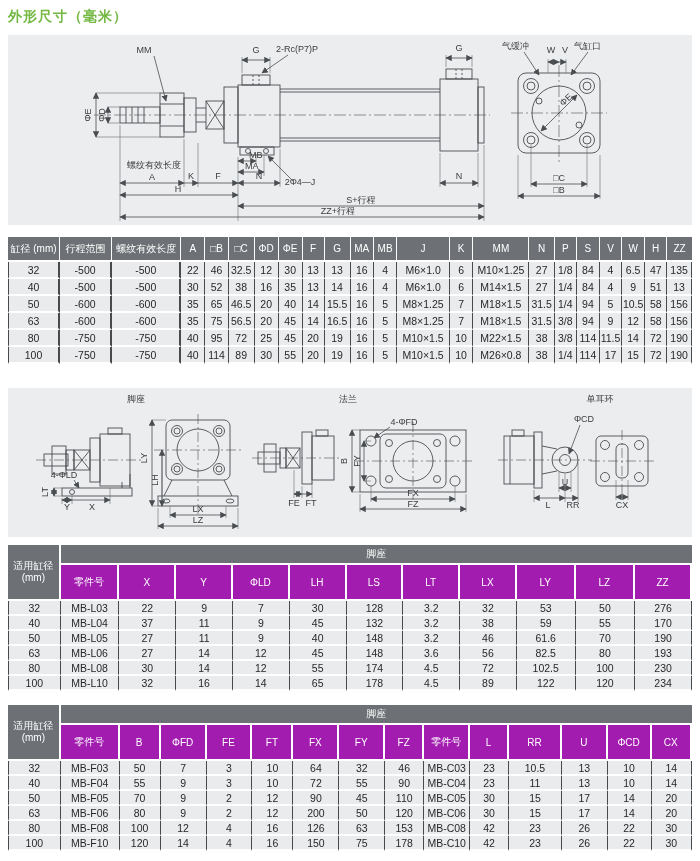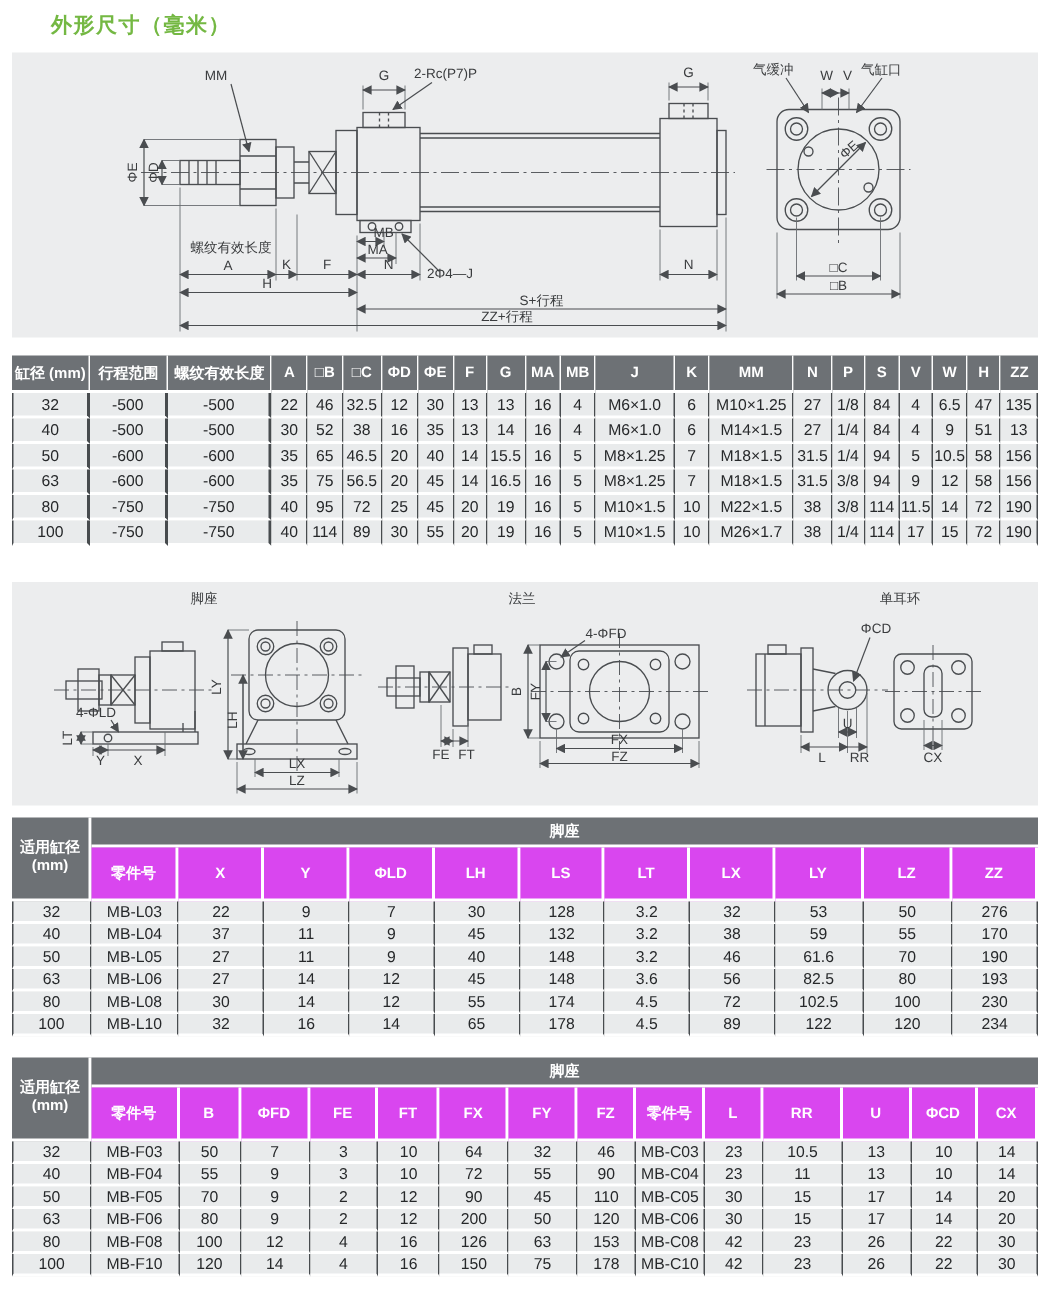--- a/index.html
+++ b/index.html
@@ -5,7 +5,7 @@
   * { margin:0; padding:0; box-sizing:border-box; }
   html,body { width:700px; height:861px; background:#ffffff;
     font-family:"Liberation Sans","DejaVu Sans",sans-serif; position:relative; overflow:hidden; }
-  .title { position:absolute; left:8px; top:8px; color:#74b843; font-size:14px; font-weight:bold; letter-spacing:1px;margin-left:26px; }
+  .title { position:absolute; left:8px; top:8px; color:#74b843; font-size:14px; font-weight:bold; letter-spacing:1px; }
   .panel { position:absolute; left:8px; width:684px; background:#ecedee; }
   #panel1 { top:35px; height:190px; }
   #panel2 { top:388px; height:149px; }

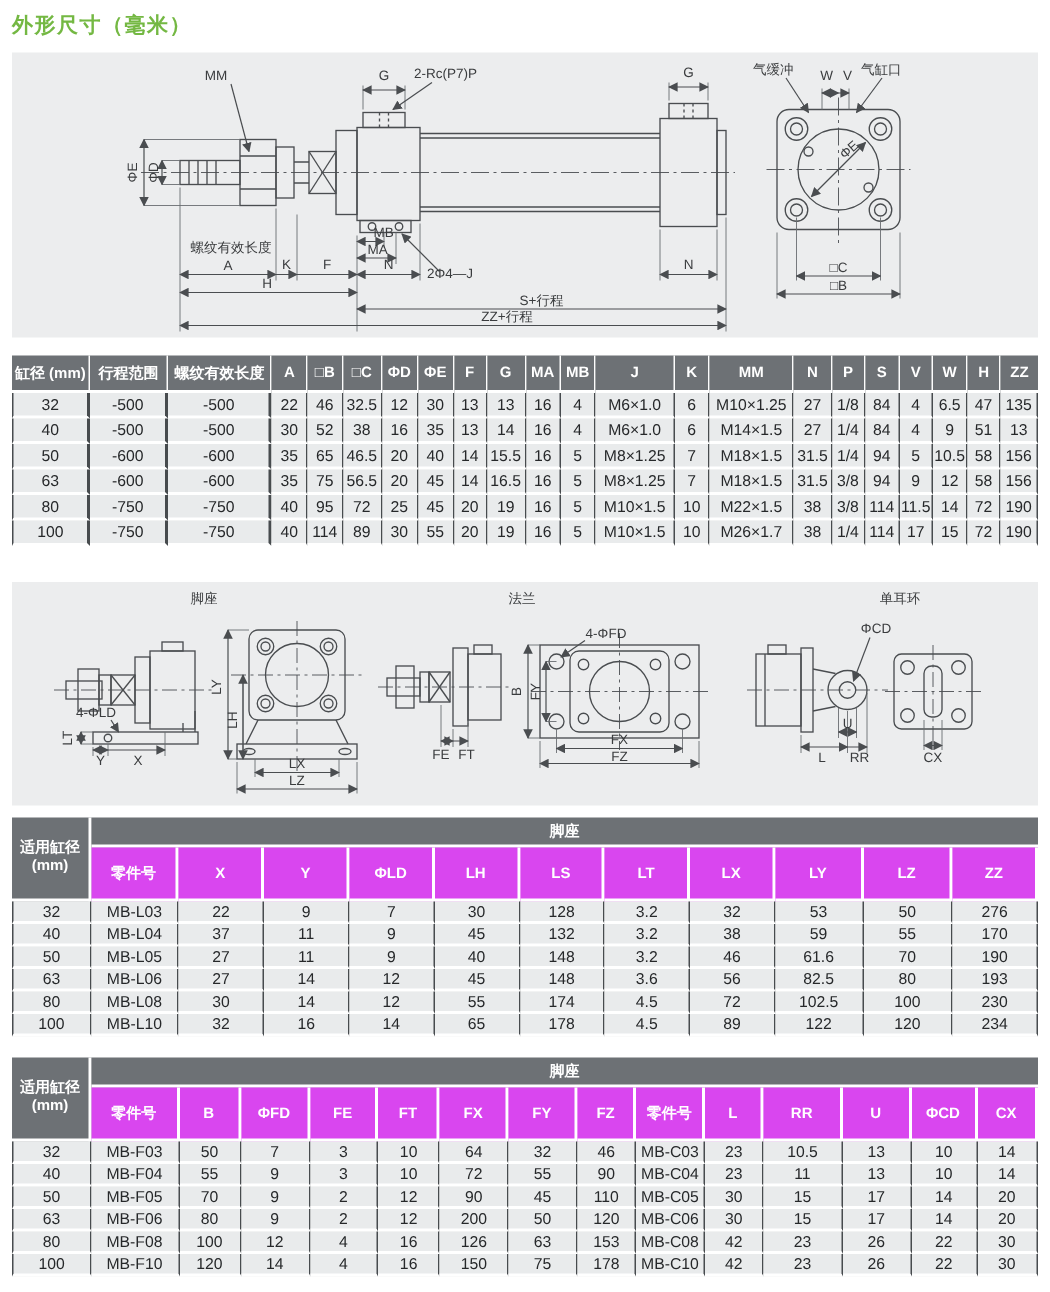--- a/index.html
+++ b/index.html
@@ -16,7 +16,7 @@
   #table2 { top:545px; }
   #table3 { top:705px; }
   .dimtable th, .dimtable td { text-align:center; vertical-align:middle; overflow:hidden; white-space:nowrap; padding:0; }
-  .dimtable th { background:#6d7175; color:#fff; font-weight:bold; font-size:10px;
+  .dimtable th { background:#6d7175; color:#fff; font-weight:normal; font-size:10px;
      border-right:1px solid #fdfdfd; border-bottom:2px solid #fff; height:25px; }
   .dimtable td { background:#e9ebec; color:#26282a; font-size:10.5px;
      border-right:1px solid #474b4e; border-bottom:2px solid #fff; height:17px; }

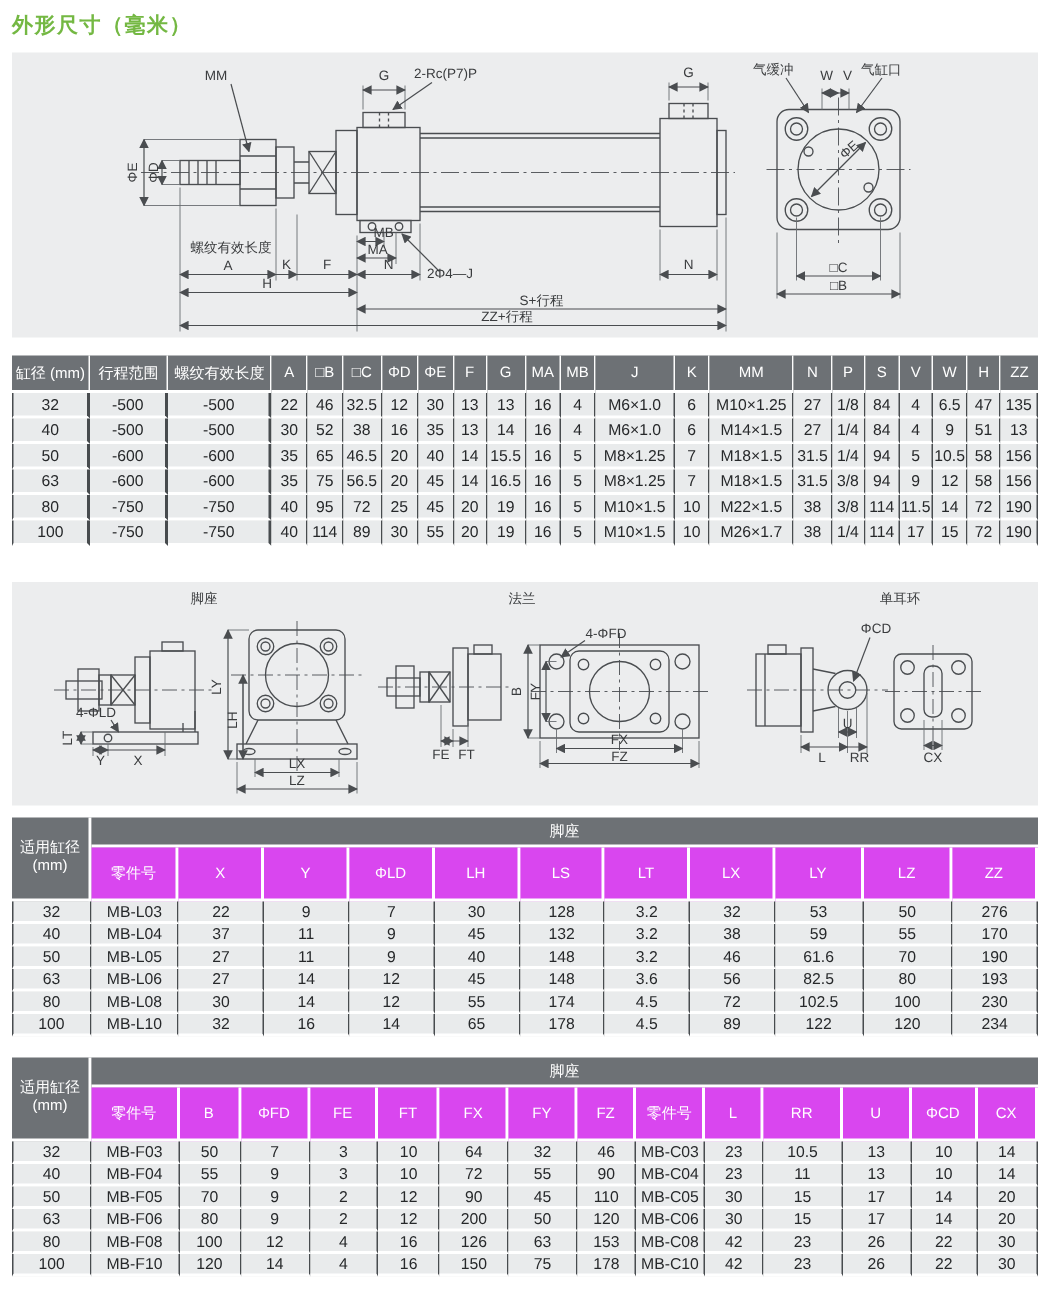--- a/index.html
+++ b/index.html
@@ -370,7 +370,7 @@
         <td>5</td>
         <td>M10×1.5</td>
         <td>10</td>
-        <td>M26×1.7</td>
+        <td>M26×0.8</td>
         <td>38</td>
         <td>1/4</td>
         <td>114</td>

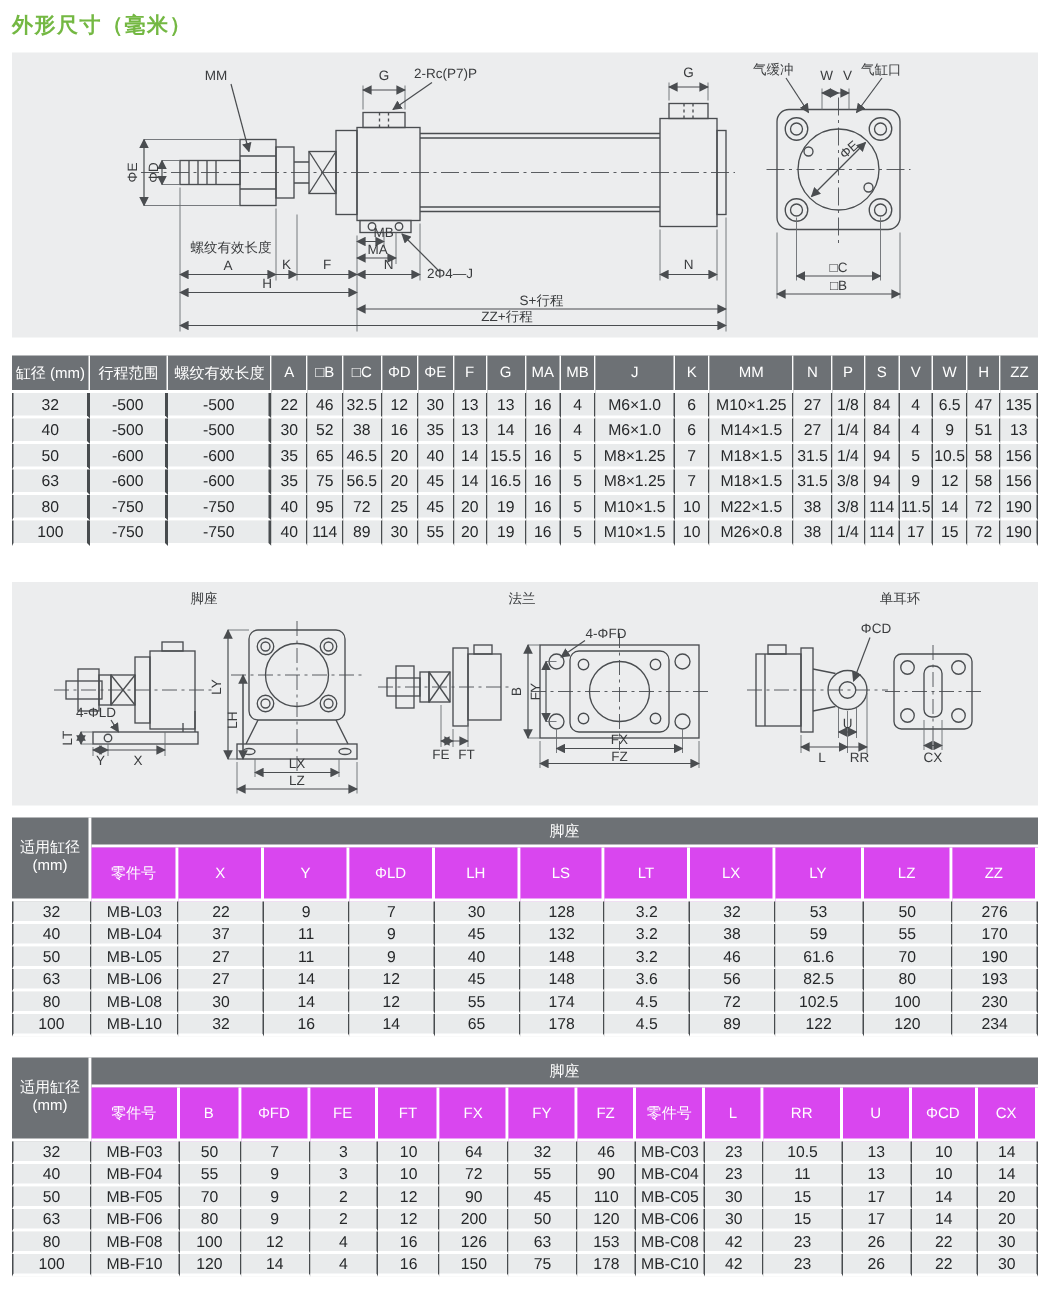--- a/index.html
+++ b/index.html
@@ -25,7 +25,7 @@
   #table1 td:first-child { border-left:1px solid #474b4e; }
   .grouped th.corner { background:#6d7175; font-size:10px; border-right:2px solid #fff; line-height:12px; }
   .grouped th.group { background:#6d7175; height:20px; font-size:10px; }
-  .grouped th.sub { background:#d946ef; height:36px; border-right:2px solid #fff; }
+  .grouped th.sub { background:#a21caf; height:36px; border-right:2px solid #fff; }
   .grouped td { height:15px; }
   .grouped td:first-child { border-left:1px solid #474b4e; }
 </style>

